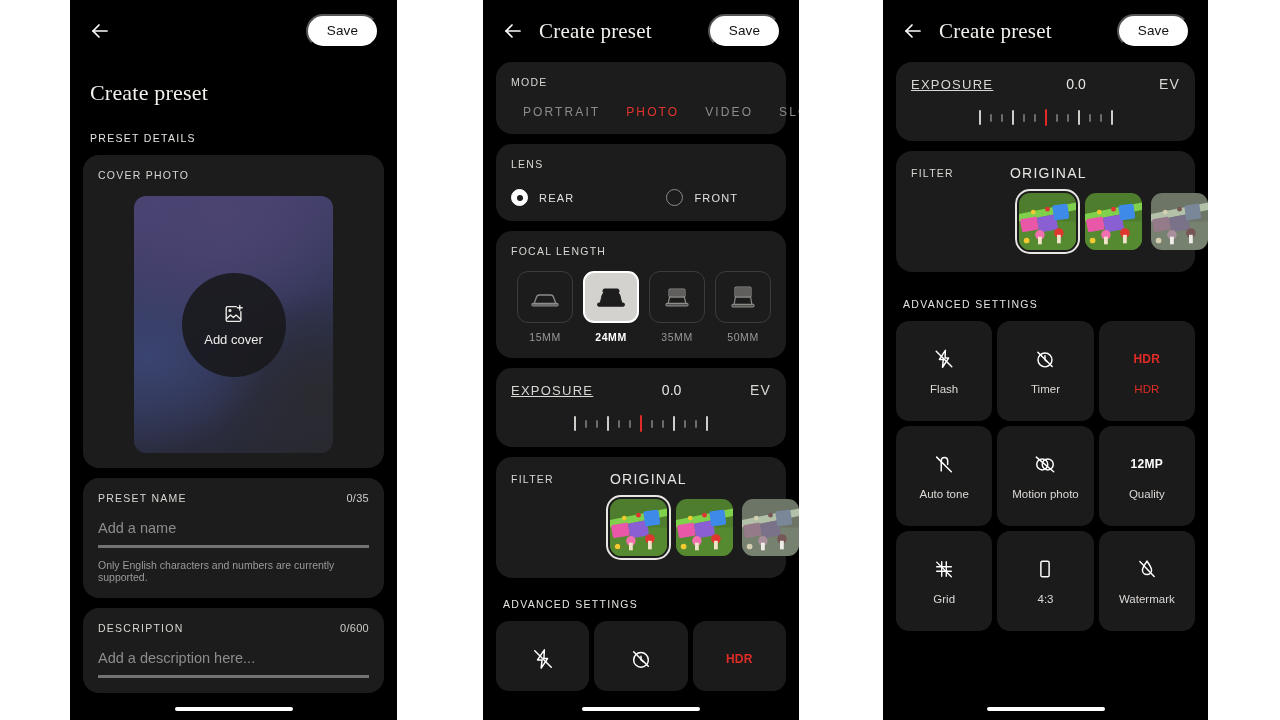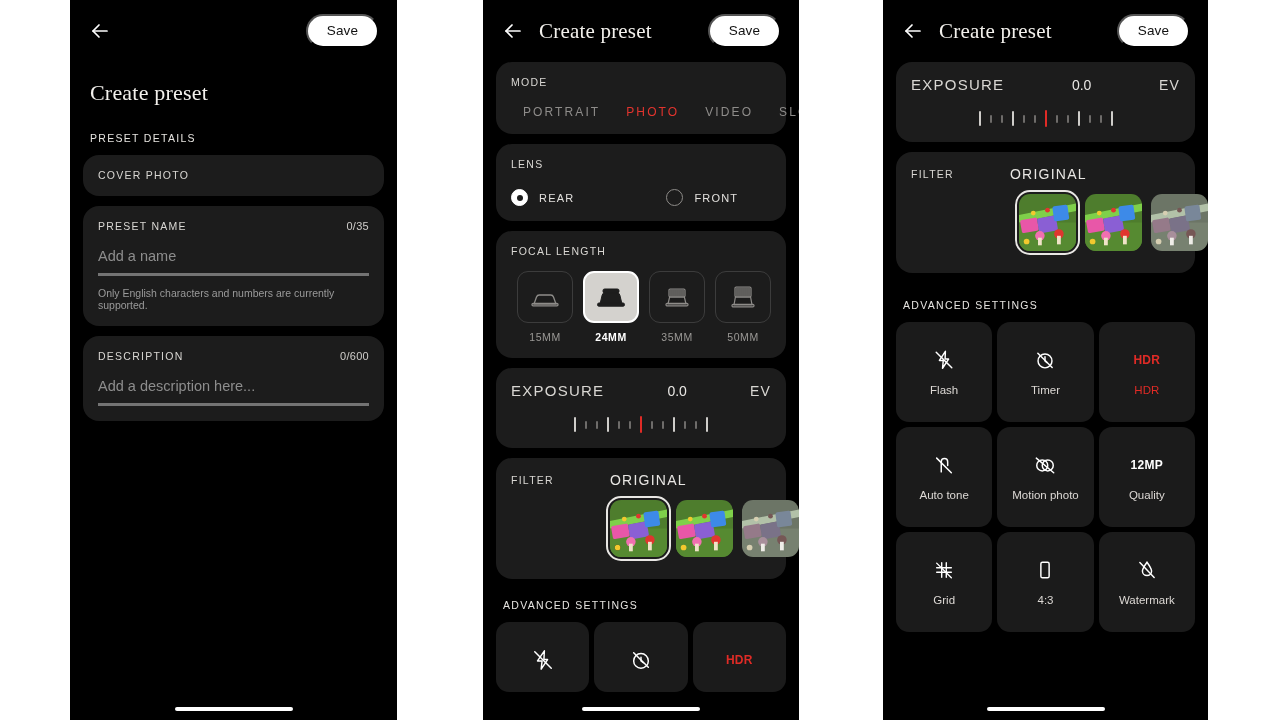--- a/index.html
+++ b/index.html
@@ -126,7 +126,7 @@
 
   
   .exp-head { display:flex; align-items:center; }
-  .exp-head .l { font-size: 15px; letter-spacing: 1.25px; color:#d9d7d3; }
+  .exp-head .l { font-size: 13px; letter-spacing: 1.25px; color:#d9d7d3;text-decoration:underline; }
   .exp-head .v { font-size: 14px; color:#e9e7e4; margin: 0 auto; }
   .exp-head .r { font-size: 14px; letter-spacing: 1.2px; color:#d9d7d3; }
   .exp-ticks { display:flex; align-items:center; justify-content:center; gap:9px; margin-top: 17px; }

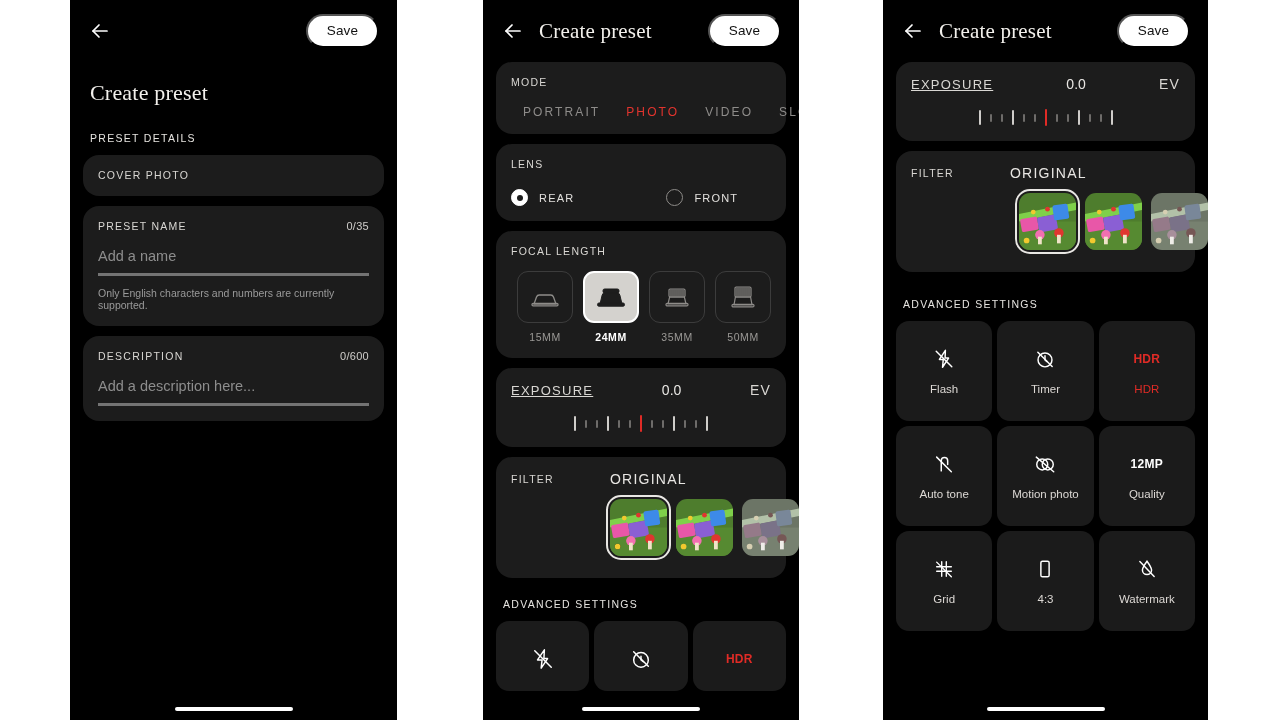--- a/index.html
+++ b/index.html
@@ -195,6 +195,21 @@
 
     <div class="card">
       <div class="card-label">COVER PHOTO</div>
+      <div class="cover-wrap">
+        <div class="cover">
+          <div class="cover-btn">
+            <span>
+              <svg viewBox="0 0 24 24" fill="none" stroke="#ecebe8" stroke-width="1.5" stroke-linecap="round" stroke-linejoin="round">
+                <path d="M14.5 4H5a1.5 1.5 0 0 0-1.5 1.5v13A1.5 1.5 0 0 0 5 20h13a1.5 1.5 0 0 0 1.5-1.5V9.5"></path>
+                <circle cx="7.6" cy="8.2" r="1"></circle>
+                <path d="M3.9 17.2l4.3-4.1 3.1 2.8 3-2.7 5 4.6"></path>
+                <path d="M18.3 2.6v5.2M15.7 5.2h5.2"></path>
+              </svg>
+            </span>
+            <span class="cover-btn-label">Add cover</span>
+          </div>
+        </div>
+      </div>
     </div>
 
     <div class="card">

